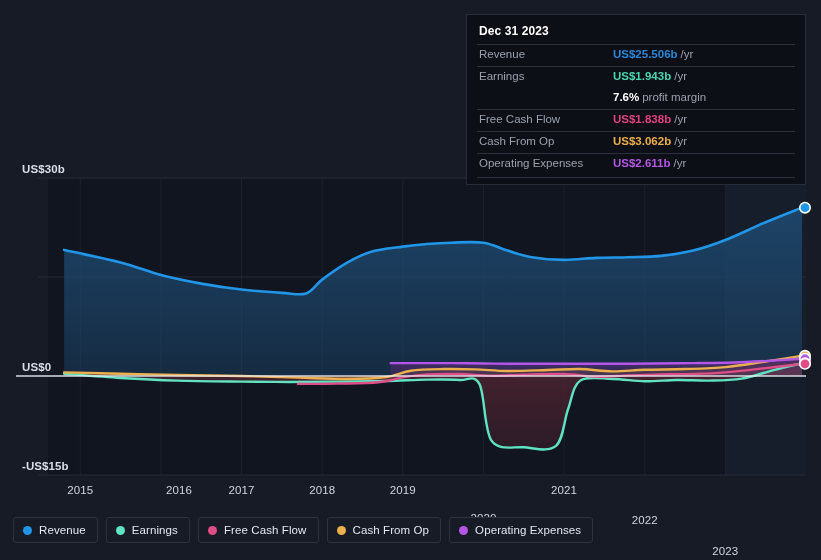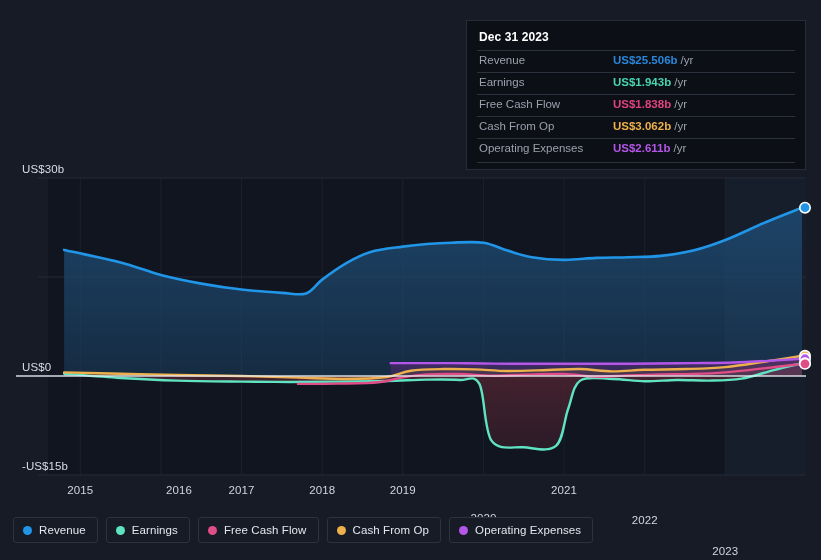--- a/index.html
+++ b/index.html
@@ -56,7 +56,7 @@
   #tooltip {
     position: absolute;
     left: 466px;
-    top: 20px;
+    top: 14px;
     width: 340px;
     background: #0c0f16;
     border: 1px solid #262c38;

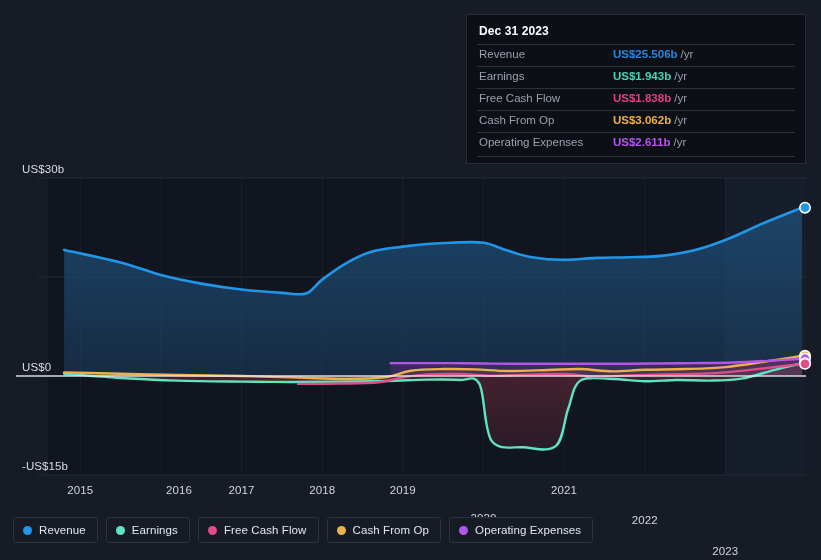--- a/index.html
+++ b/index.html
@@ -232,6 +232,10 @@
           <div class="tt-label">Earnings</div>
           <div class="tt-value" style="color: rgb(74, 212, 176); text-align: right;">US$1.943b<span class="tt-suffix">/yr</span></div>
         </div>
+        <div class="tt-row no-rule">
+          <div class="tt-label"></div>
+          <div class="tt-value" style="color: rgb(255, 255, 255);">7.6%<span class="tt-suffix">profit margin</span></div>
+        </div>
         <div class="tt-row">
           <div class="tt-label">Free Cash Flow</div>
           <div class="tt-value" style="color: rgb(224, 66, 124);">US$1.838b<span class="tt-suffix">/yr</span></div>

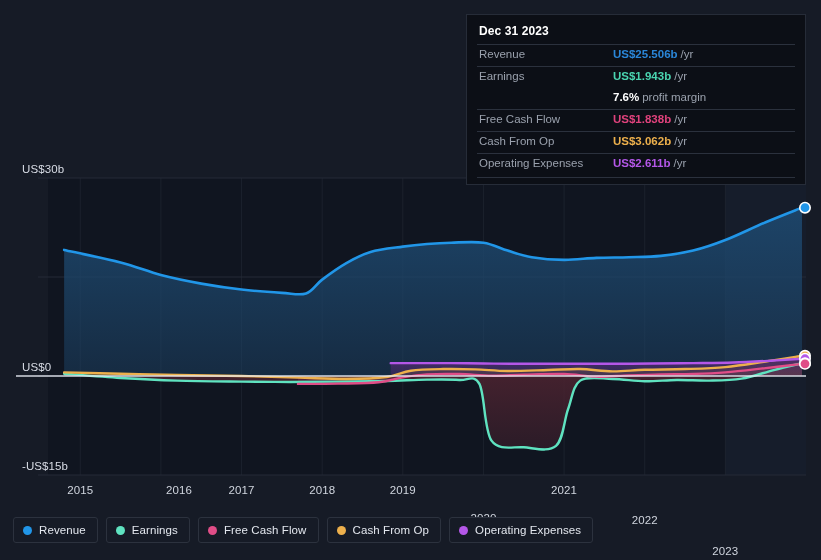--- a/index.html
+++ b/index.html
@@ -42,6 +42,7 @@
     color: #d9dde6;
     white-space: nowrap;
     letter-spacing: 0.1px;
+    font-weight: bold;
   }
   .x-tick-label {
     position: absolute;

